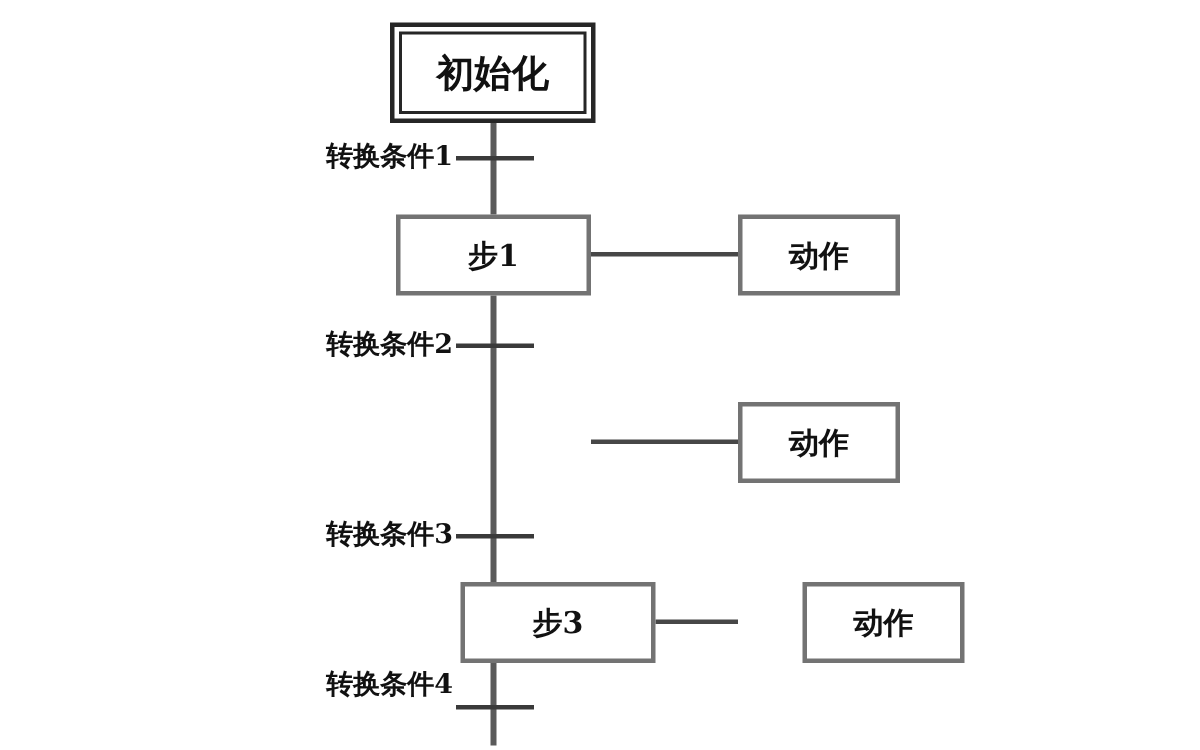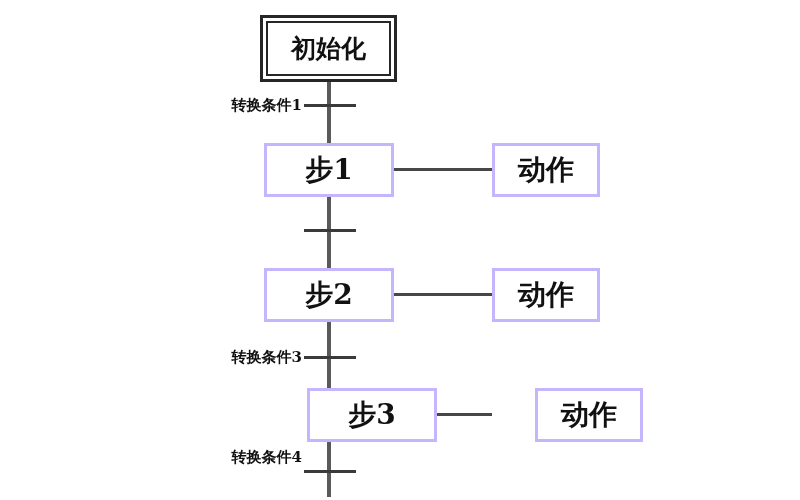--- a/index.html
+++ b/index.html
@@ -48,7 +48,7 @@
     left: 120px;
     width: 182px;
     text-align: right;
-    font-size: 15px;
+    font-size: 18px;
     font-weight: 700;
     line-height: 26px;
     white-space: nowrap;

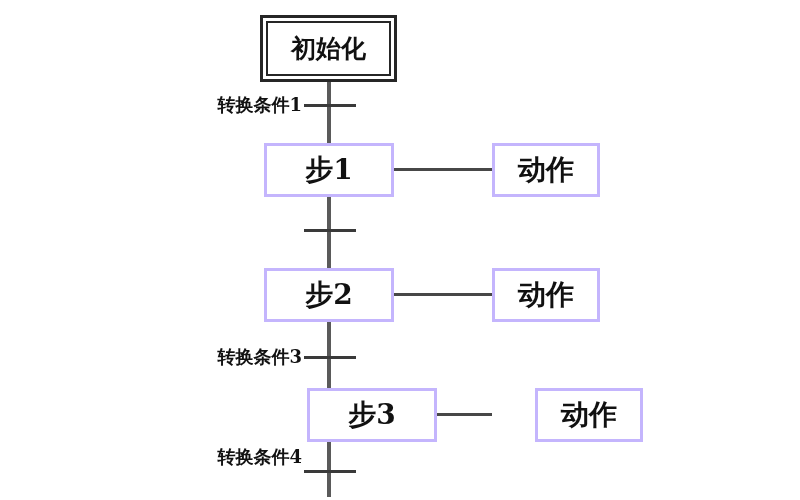--- a/index.html
+++ b/index.html
@@ -88,12 +88,12 @@
   .box {
     position: absolute;
     box-sizing: border-box;
-    border: 3px solid #c4b5fd;
+    border: 3px solid #737373;
     background: #ffffff;
     display: flex;
     align-items: center;
     justify-content: center;
-    font-size: 28px;
+    font-size: 20px;
     font-weight: 700;
     z-index: 2;
   }

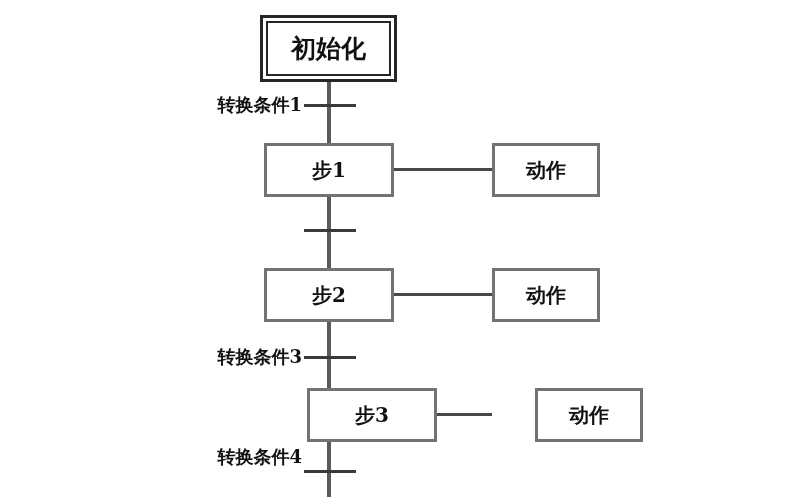--- a/index.html
+++ b/index.html
@@ -141,6 +141,7 @@
   </div>
 
   <div class="tick t2"></div>
+  <div class="tlabel l2">转换条件2</div>
 
   <div class="box step r2">
     <span>步2</span>

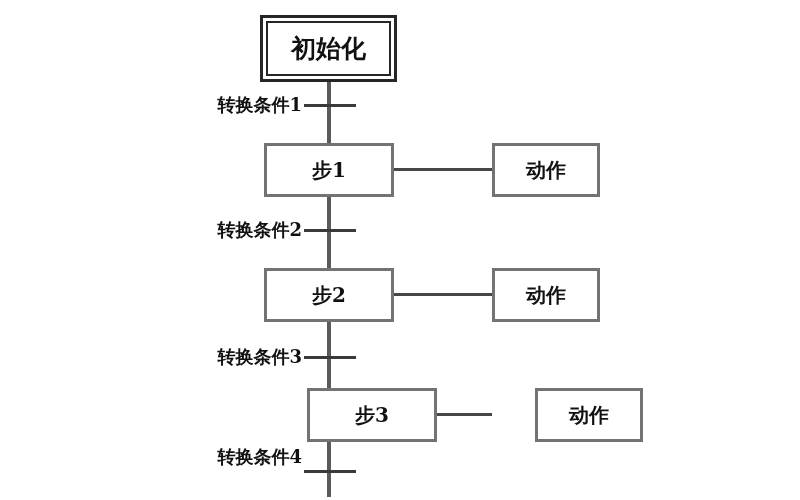--- a/index.html
+++ b/index.html
@@ -143,9 +143,6 @@
   <div class="tick t2"></div>
   <div class="tlabel l2">转换条件2</div>
 
-  <div class="box step r2">
-    <span>步2</span>
-  </div>
   <div class="connector c2"></div>
   <div class="box action r2">
     <span>动作</span>

